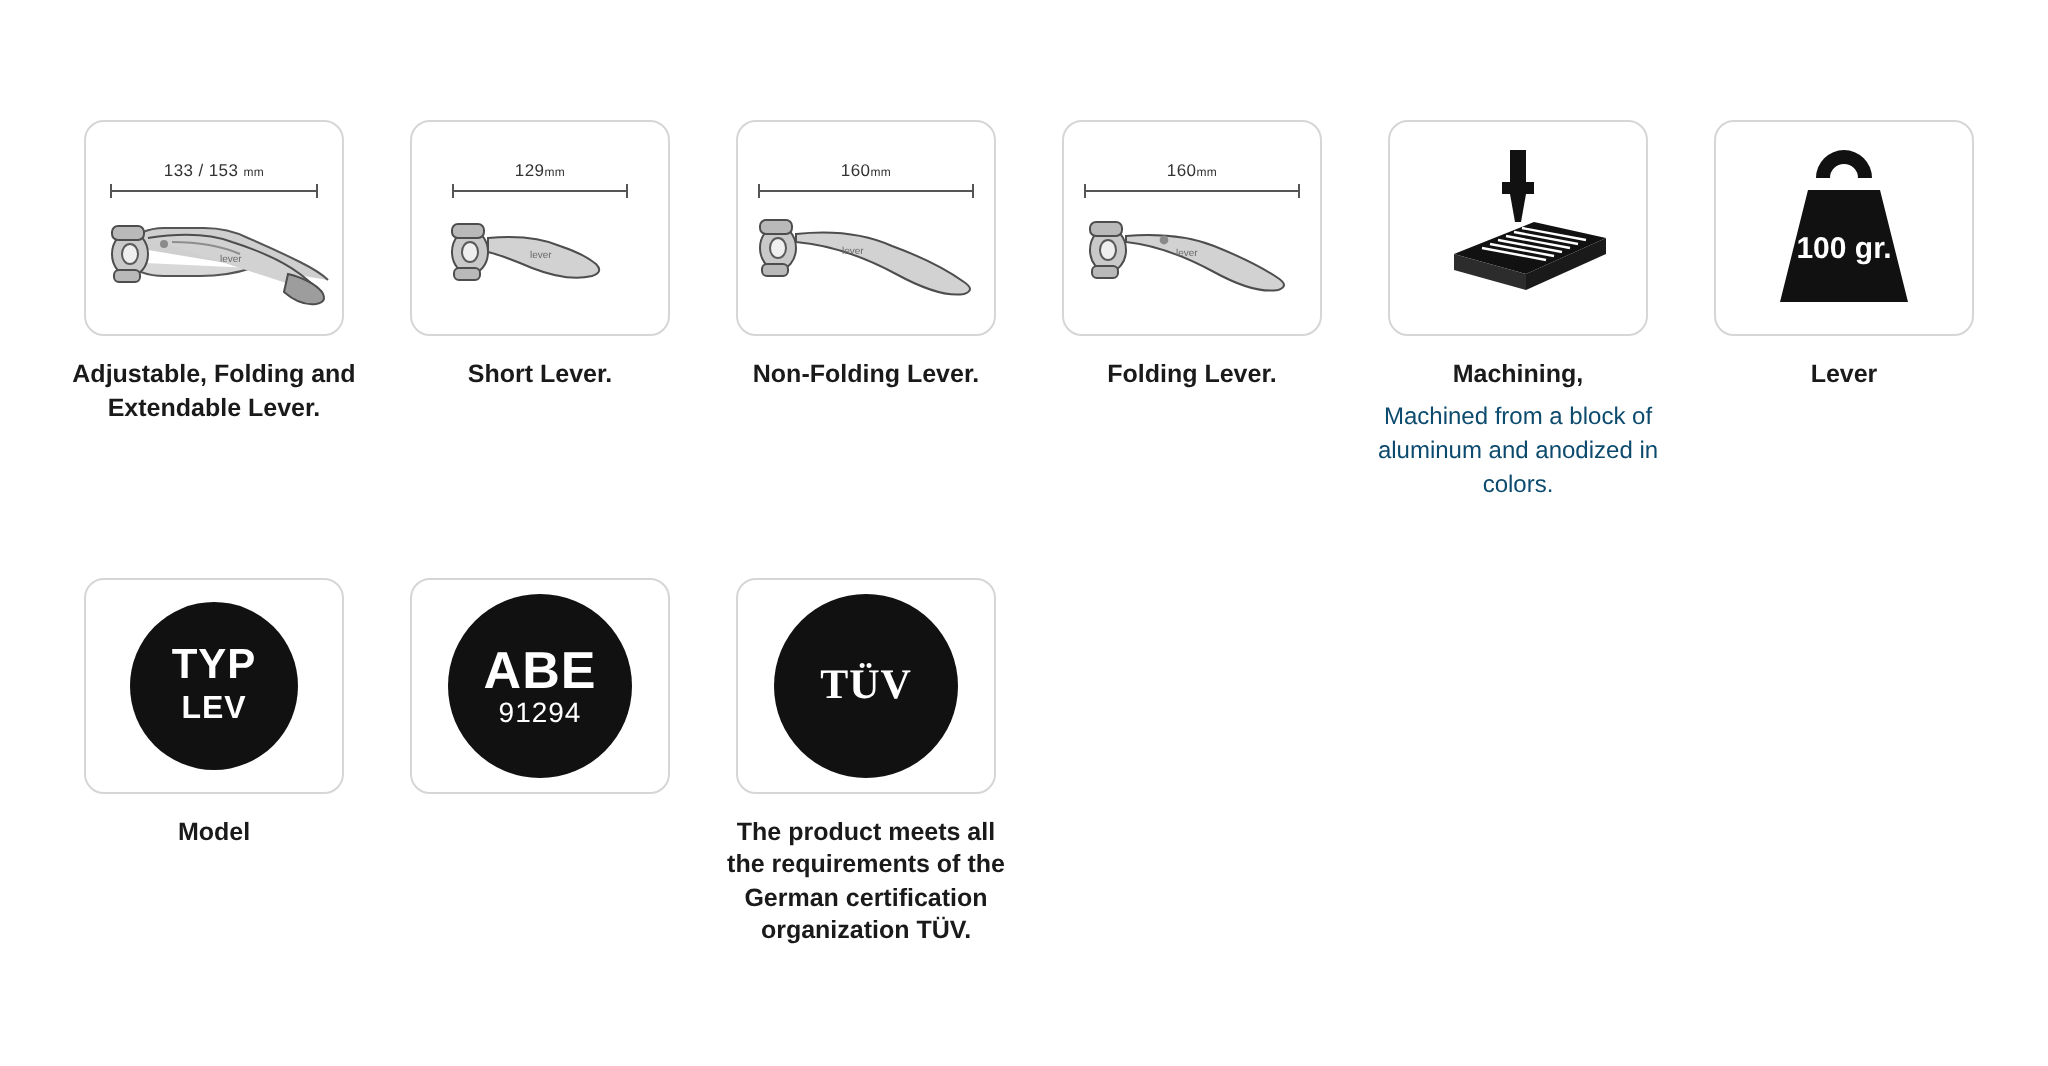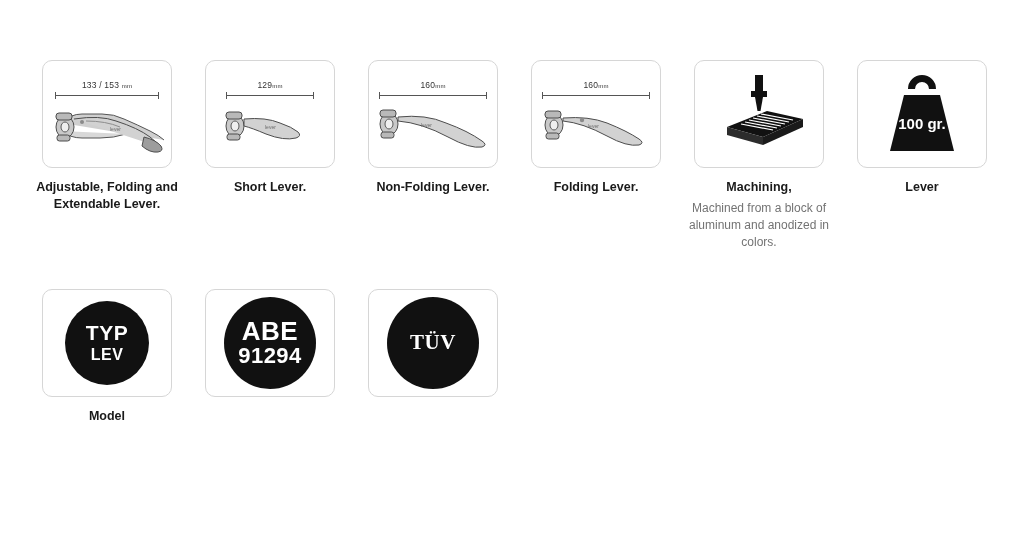--- a/index.html
+++ b/index.html
@@ -69,7 +69,7 @@
     font-size: 12px;
     font-weight: normal;
     line-height: 1.45;
-    color: #737373;
+    color: #0c4a6e;
   }
   .caption-block {
     display: flex;

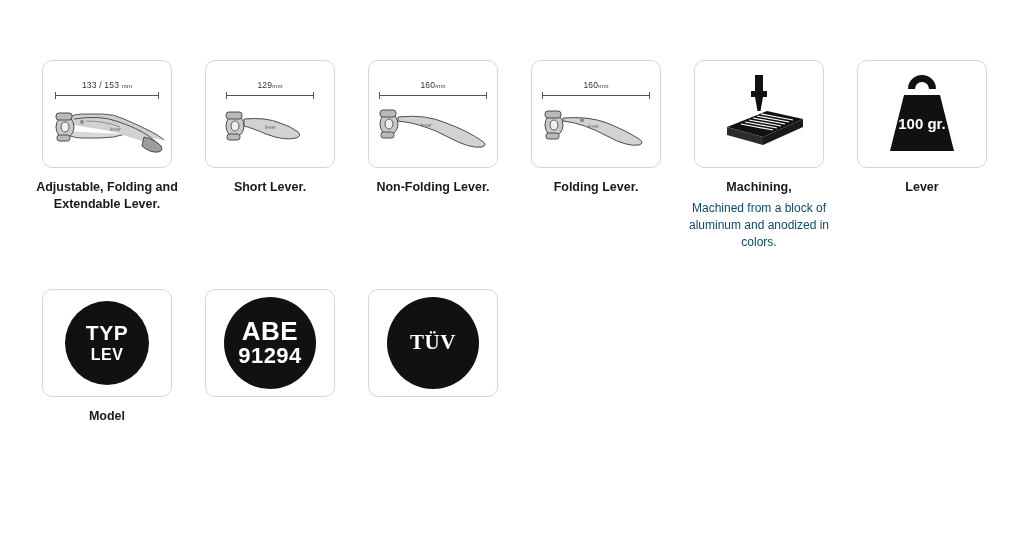--- a/index.html
+++ b/index.html
@@ -167,8 +167,8 @@
     letter-spacing: .5px;
   }
   .badge-abe2 {
-    font-size: 22px;
-    font-weight: bold;
+    font-size: 14px;
+    font-weight: normal;
     margin-top: 1px;
     letter-spacing: .5px;
   }

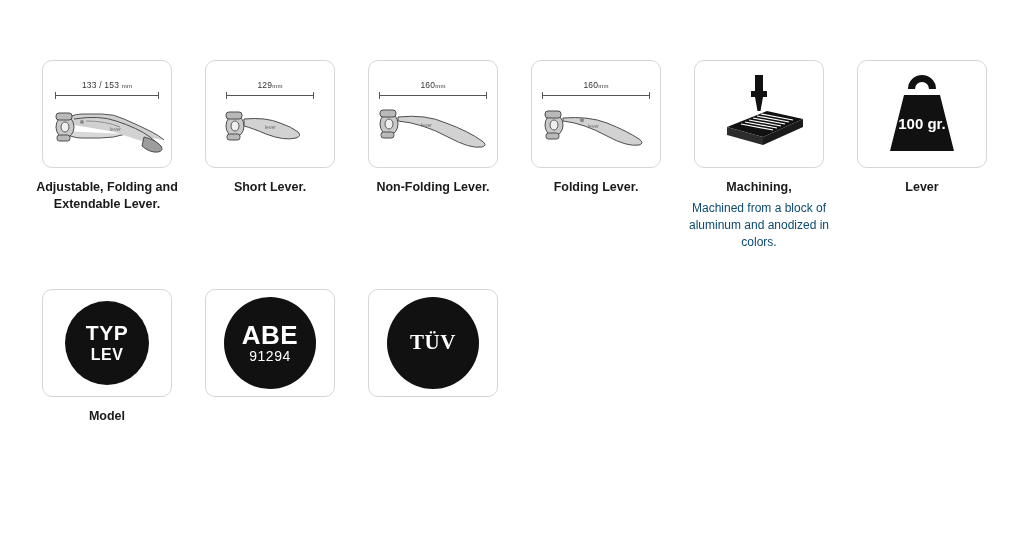--- a/index.html
+++ b/index.html
@@ -371,6 +371,9 @@
             <span class="badge-tuv">TÜV</span>
           </div>
         </div>
+        <div class="caption-block">
+          <div class="caption">The product meets all the requirements of the German certification organization TÜV.</div>
+        </div>
       </div>
     </div>
 

